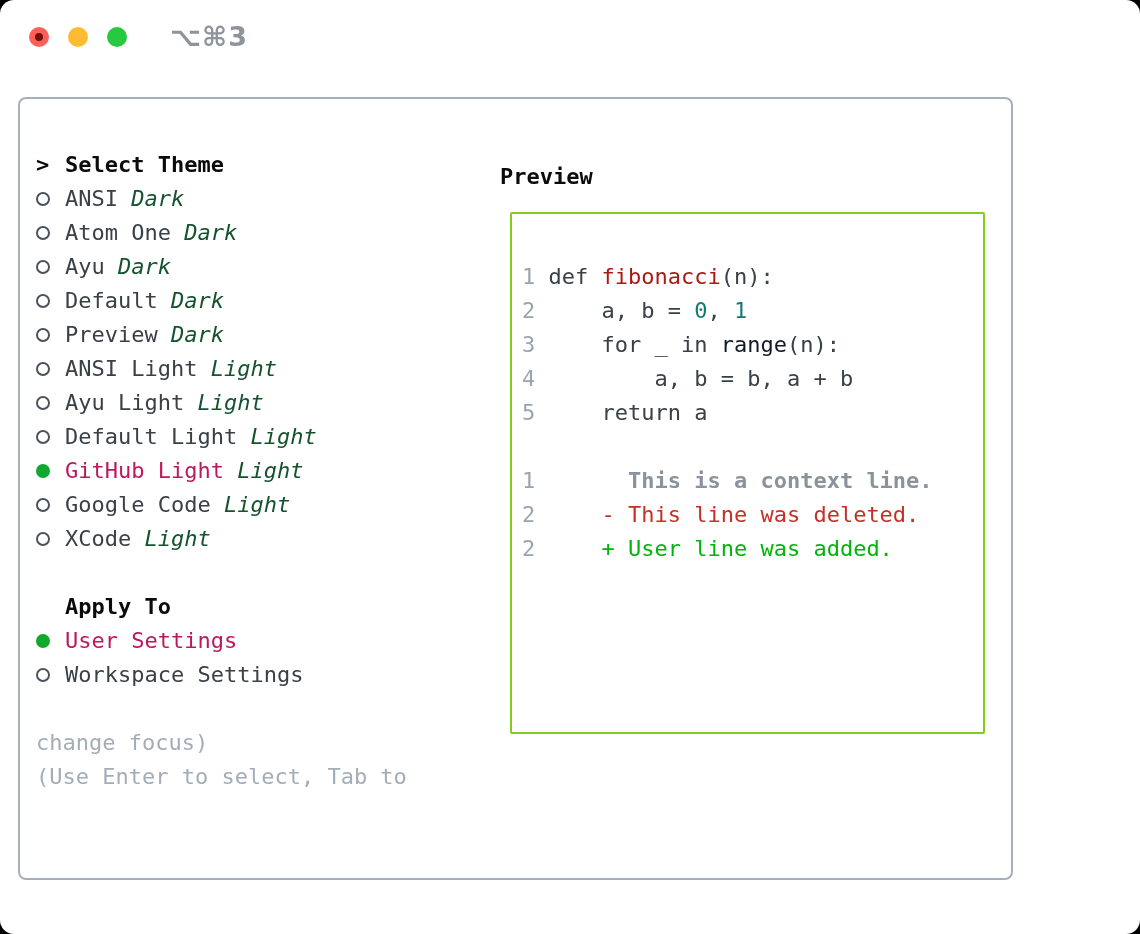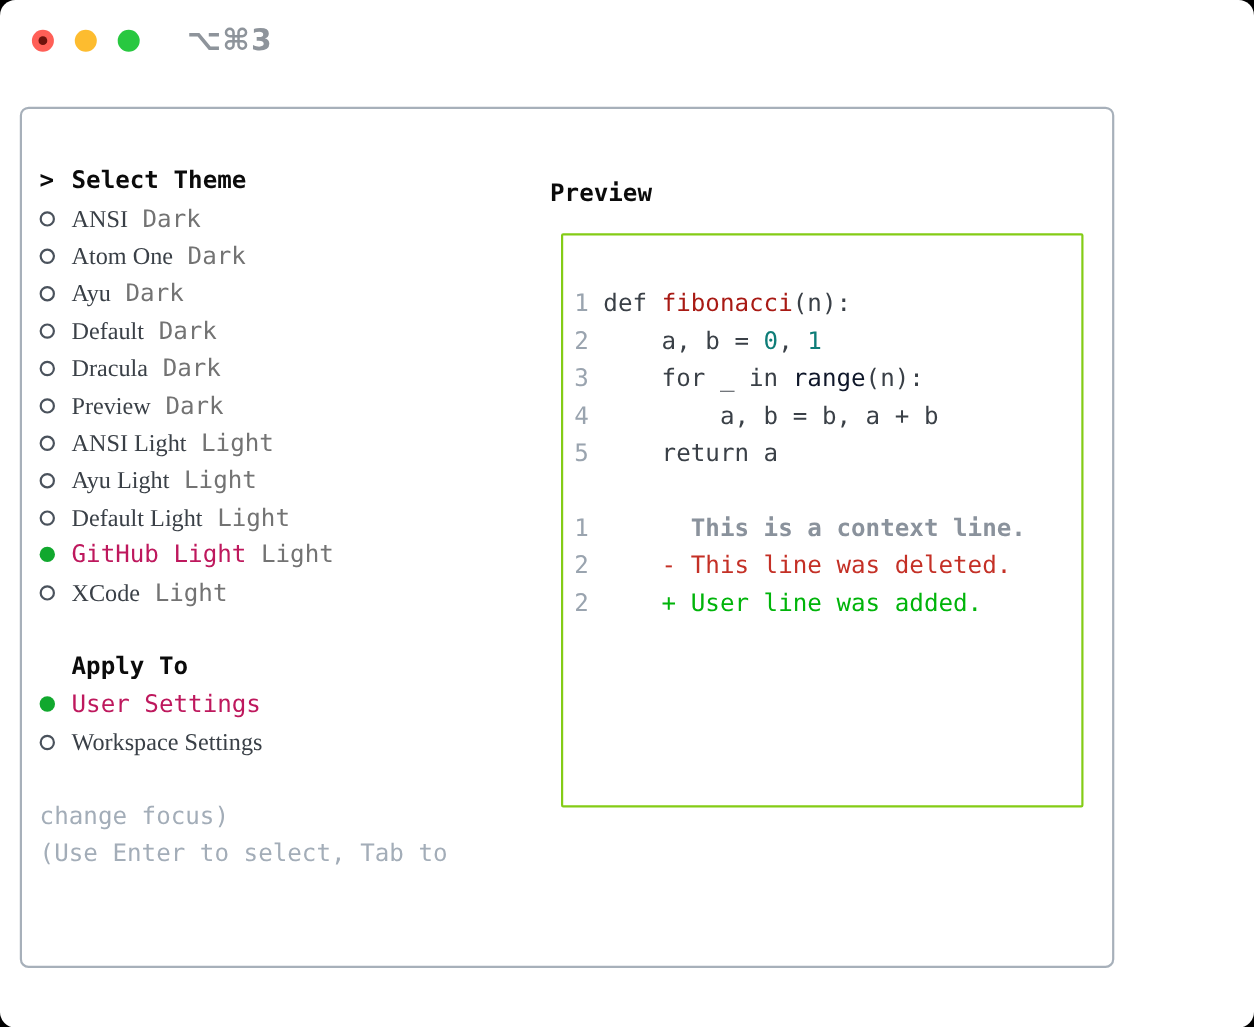--- a/index.html
+++ b/index.html
@@ -37,7 +37,7 @@
   .dot.on  { background:#11a82e; }
   .left-col  { position:absolute; left:36px;  top:148px; }
   .right-col { position:absolute; left:500px; top:160px; }
-  .name    { color:#3a4047;font-family:Liberation Serif, serif; }
+  .name    { color:#3a4047; }
   .sel     { color:#be185d; }
   .variant { color:#737373; }
   .help    { color:#a3adb8; }

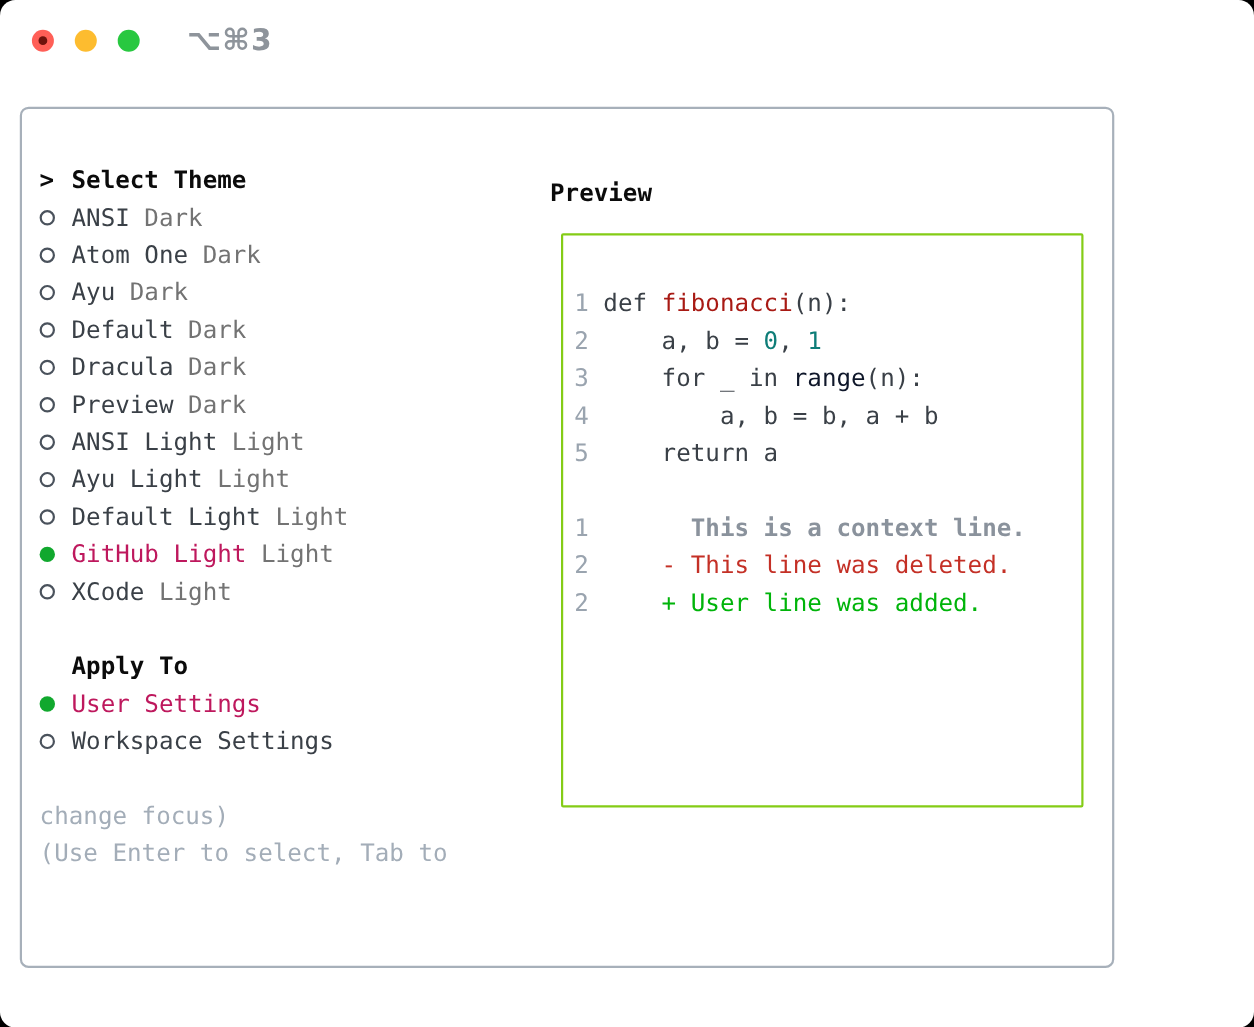--- a/index.html
+++ b/index.html
@@ -39,7 +39,7 @@
   .right-col { position:absolute; left:500px; top:160px; }
   .name    { color:#3a4047; }
   .sel     { color:#be185d; }
-  .variant { color:#737373; }
+  .variant { color:#14532d;font-style:italic; }
   .help    { color:#a3adb8; }
   
   .preview-box {

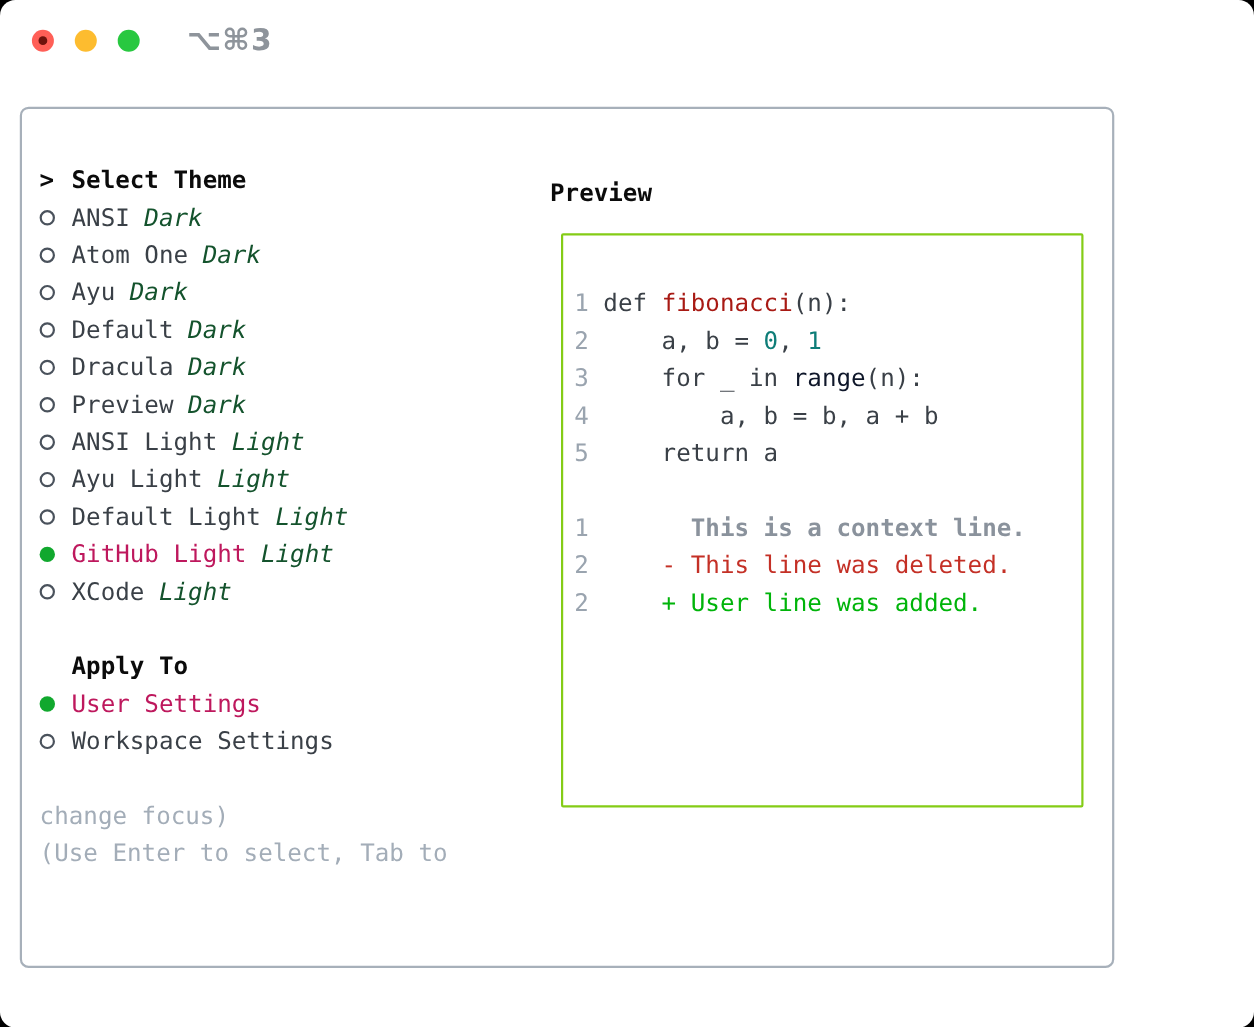--- a/index.html
+++ b/index.html
@@ -79,7 +79,6 @@
         <div class="line"><span class="mk"><i class="dot off"></i></span><span class="name">Atom One</span> <span class="variant">Dark</span></div>
         <div class="line"><span class="mk"><i class="dot off"></i></span><span class="name">Ayu</span> <span class="variant">Dark</span></div>
         <div class="line"><span class="mk"><i class="dot off"></i></span><span class="name">Default</span> <span class="variant">Dark</span></div>
-        <div class="line"><span class="mk"><i class="dot off"></i></span><span class="name">Dracula</span> <span class="variant">Dark</span></div>
         <div class="line"><span class="mk"><i class="dot off"></i></span><span class="name">Preview</span> <span class="variant">Dark</span></div>
         <div class="line"><span class="mk"><i class="dot off"></i></span><span class="name">ANSI Light</span> <span class="variant">Light</span></div>
         <div class="line"><span class="mk"><i class="dot off"></i></span><span class="name">Ayu Light</span> <span class="variant">Light</span></div>

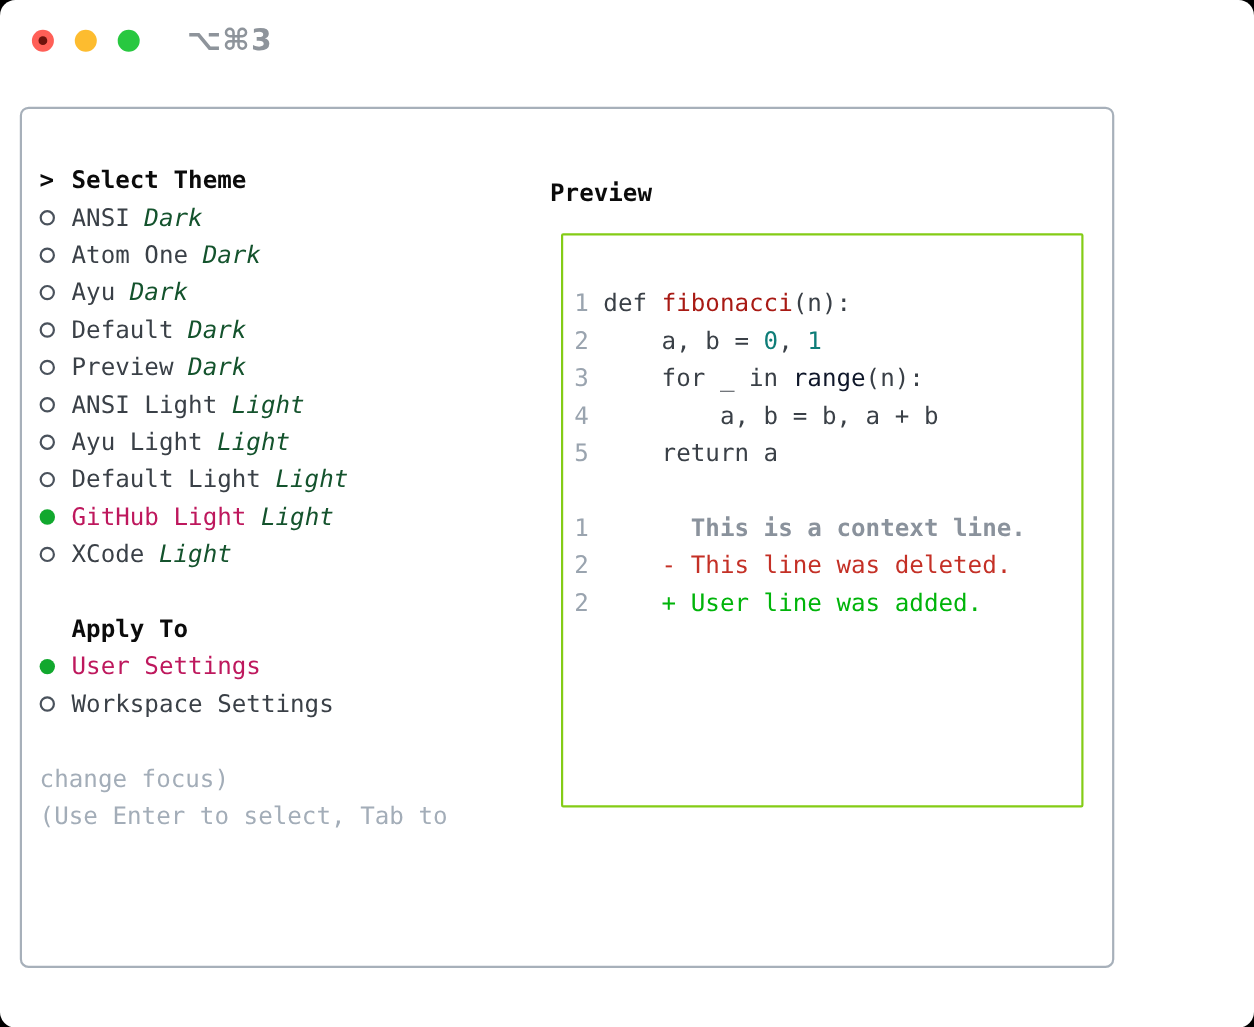--- a/index.html
+++ b/index.html
@@ -84,6 +84,7 @@
         <div class="line"><span class="mk"><i class="dot off"></i></span><span class="name">Ayu Light</span> <span class="variant">Light</span></div>
         <div class="line"><span class="mk"><i class="dot off"></i></span><span class="name">Default Light</span> <span class="variant">Light</span></div>
         <div class="line"><span class="mk"><i class="dot on"></i></span><span class="sel">GitHub Light</span> <span class="variant">Light</span></div>
+        <div class="line"><span class="mk"><i class="dot off"></i></span><span class="name">Google Code</span> <span class="variant">Light</span></div>
         <div class="line"><span class="mk"><i class="dot off"></i></span><span class="name">XCode</span> <span class="variant">Light</span></div>
       </div>
     <div class="spacer"></div>

